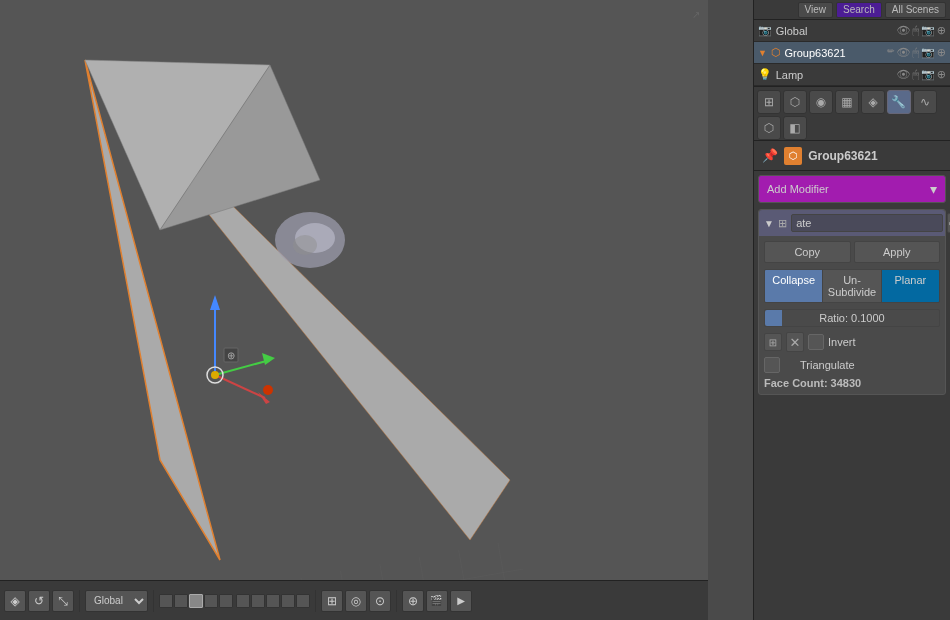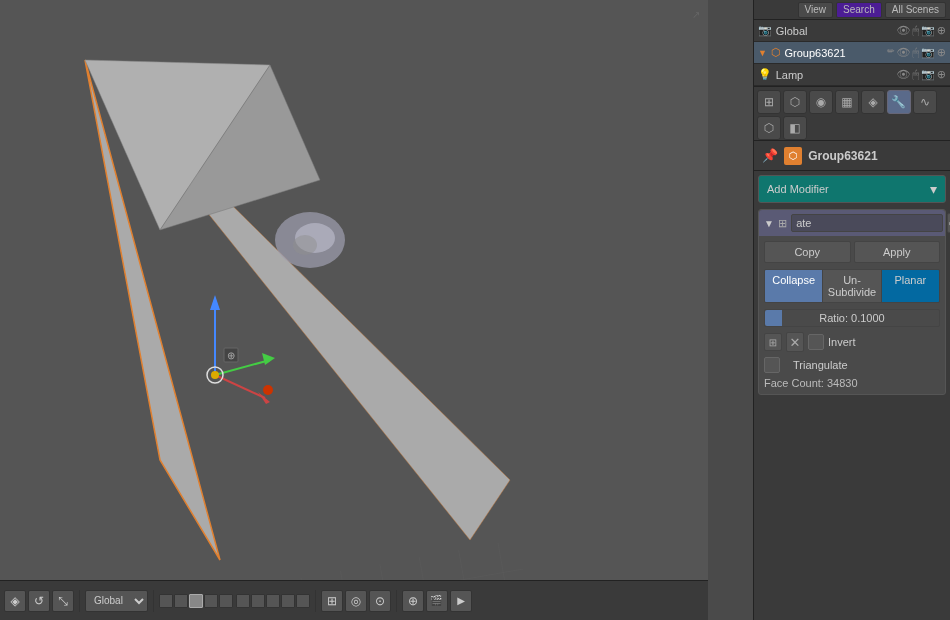--- a/index.html
+++ b/index.html
@@ -107,7 +107,7 @@
 
   <div style="flex:1; padding:4px; background:#3a3a3a; overflow-y:auto;">
 
-    <div style="width:100%; background:#0f766e; border:1px solid #555; border-radius:3px; color:#ccc; font-size:11px; padding:5px 8px; cursor:pointer; display:flex; align-items:center; justify-content:space-between; margin-bottom:6px;">
+    <div style="width:100%; background:#a21caf; border:1px solid #555; border-radius:3px; color:#ccc; font-size:11px; padding:5px 8px; cursor:pointer; display:flex; align-items:center; justify-content:space-between; margin-bottom:6px;">
       <span>Add Modifier</span>
       <span style="font-size:14px;">▾</span>
     </div>

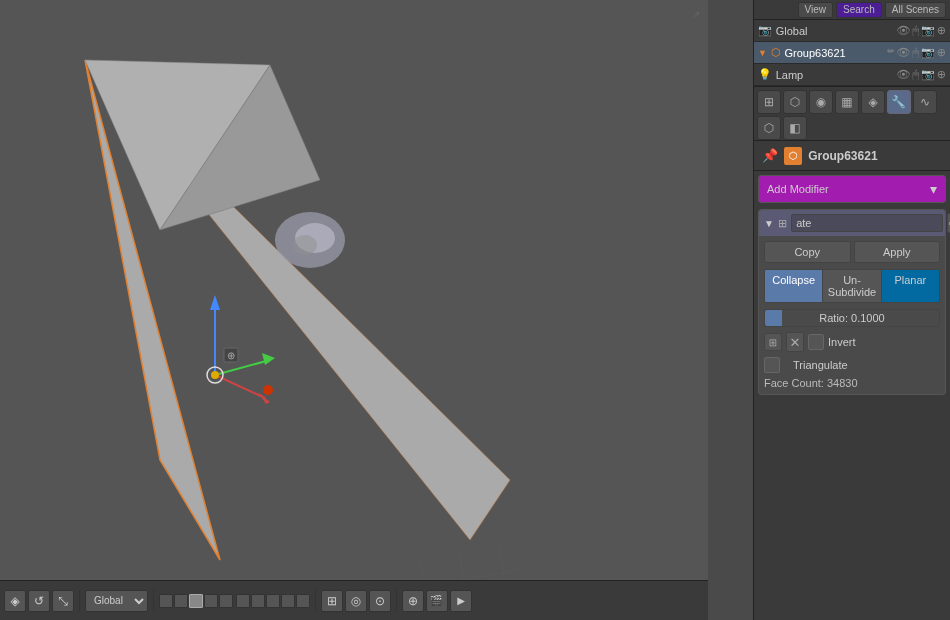--- a/index.html
+++ b/index.html
@@ -151,7 +151,7 @@
           <span style="font-size:11px; color:#ccc;">Invert</span>
         </div>
 
-        <div style="display:flex; align-items:center; gap:13px; margin-bottom:4px;">
+        <div style="display:flex; align-items:center; gap:20px; margin-bottom:4px;">
           <div style="width:16px; height:16px; background:#555; border:1px solid #666; border-radius:2px; display:flex; align-items:center; justify-content:center; cursor:pointer;"></div>
           <span style="font-size:11px; color:#ccc;">Triangulate</span>
         </div>

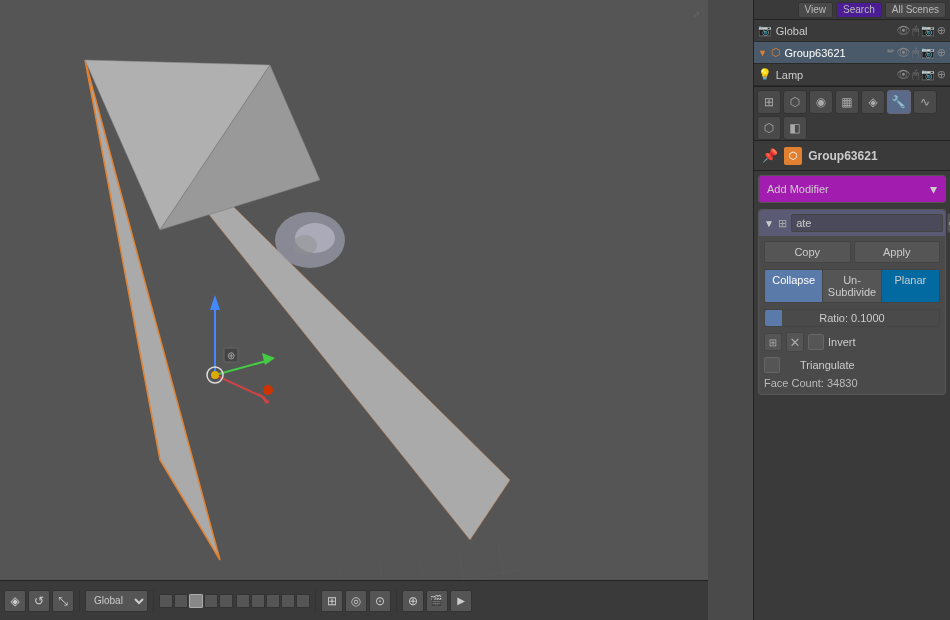--- a/index.html
+++ b/index.html
@@ -156,7 +156,7 @@
           <span style="font-size:11px; color:#ccc;">Triangulate</span>
         </div>
 
-        <div style="display:flex; align-items:center; gap:4px;">
+        <div style="display:flex; align-items:center; gap:4px;font-weight:bold;">
           <span style="font-size:11px; color:#bbb;">Face Count: 34830</span>
         </div>
 

